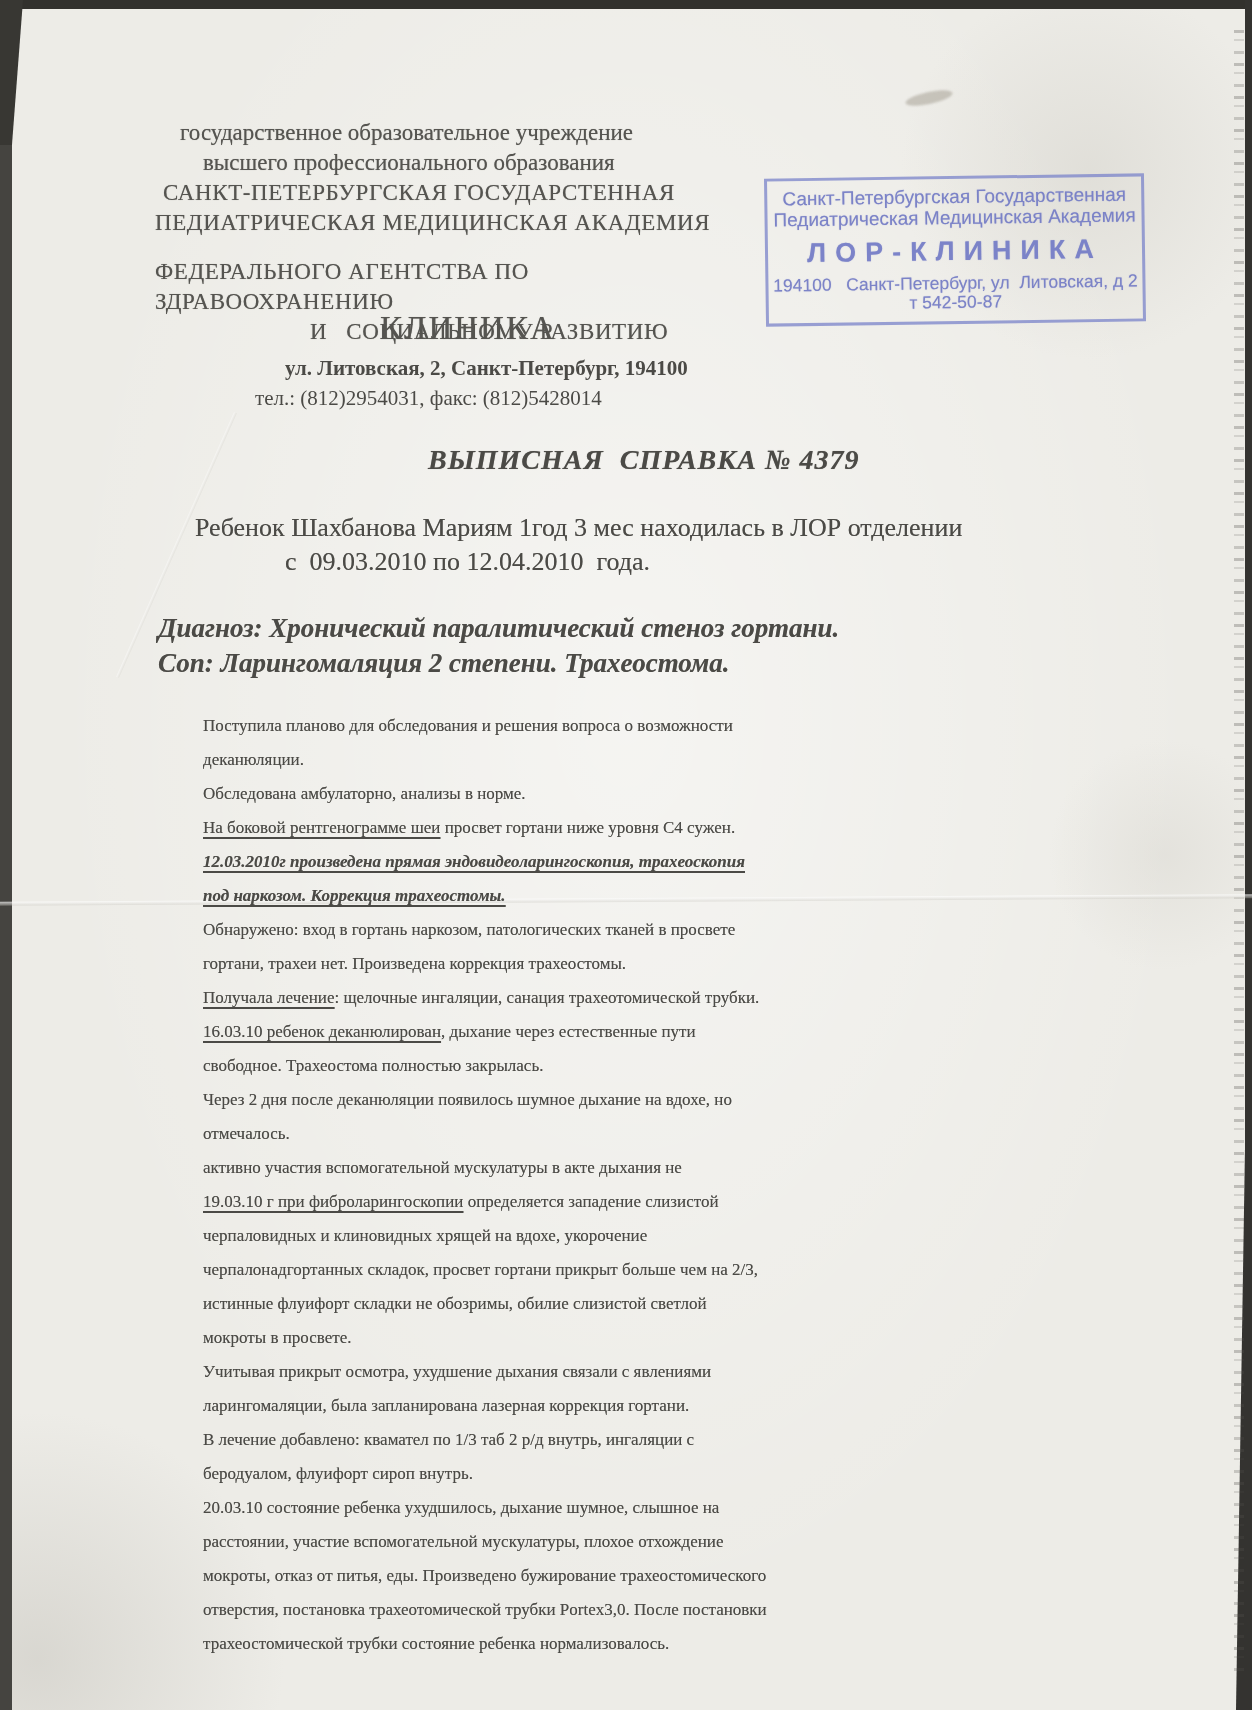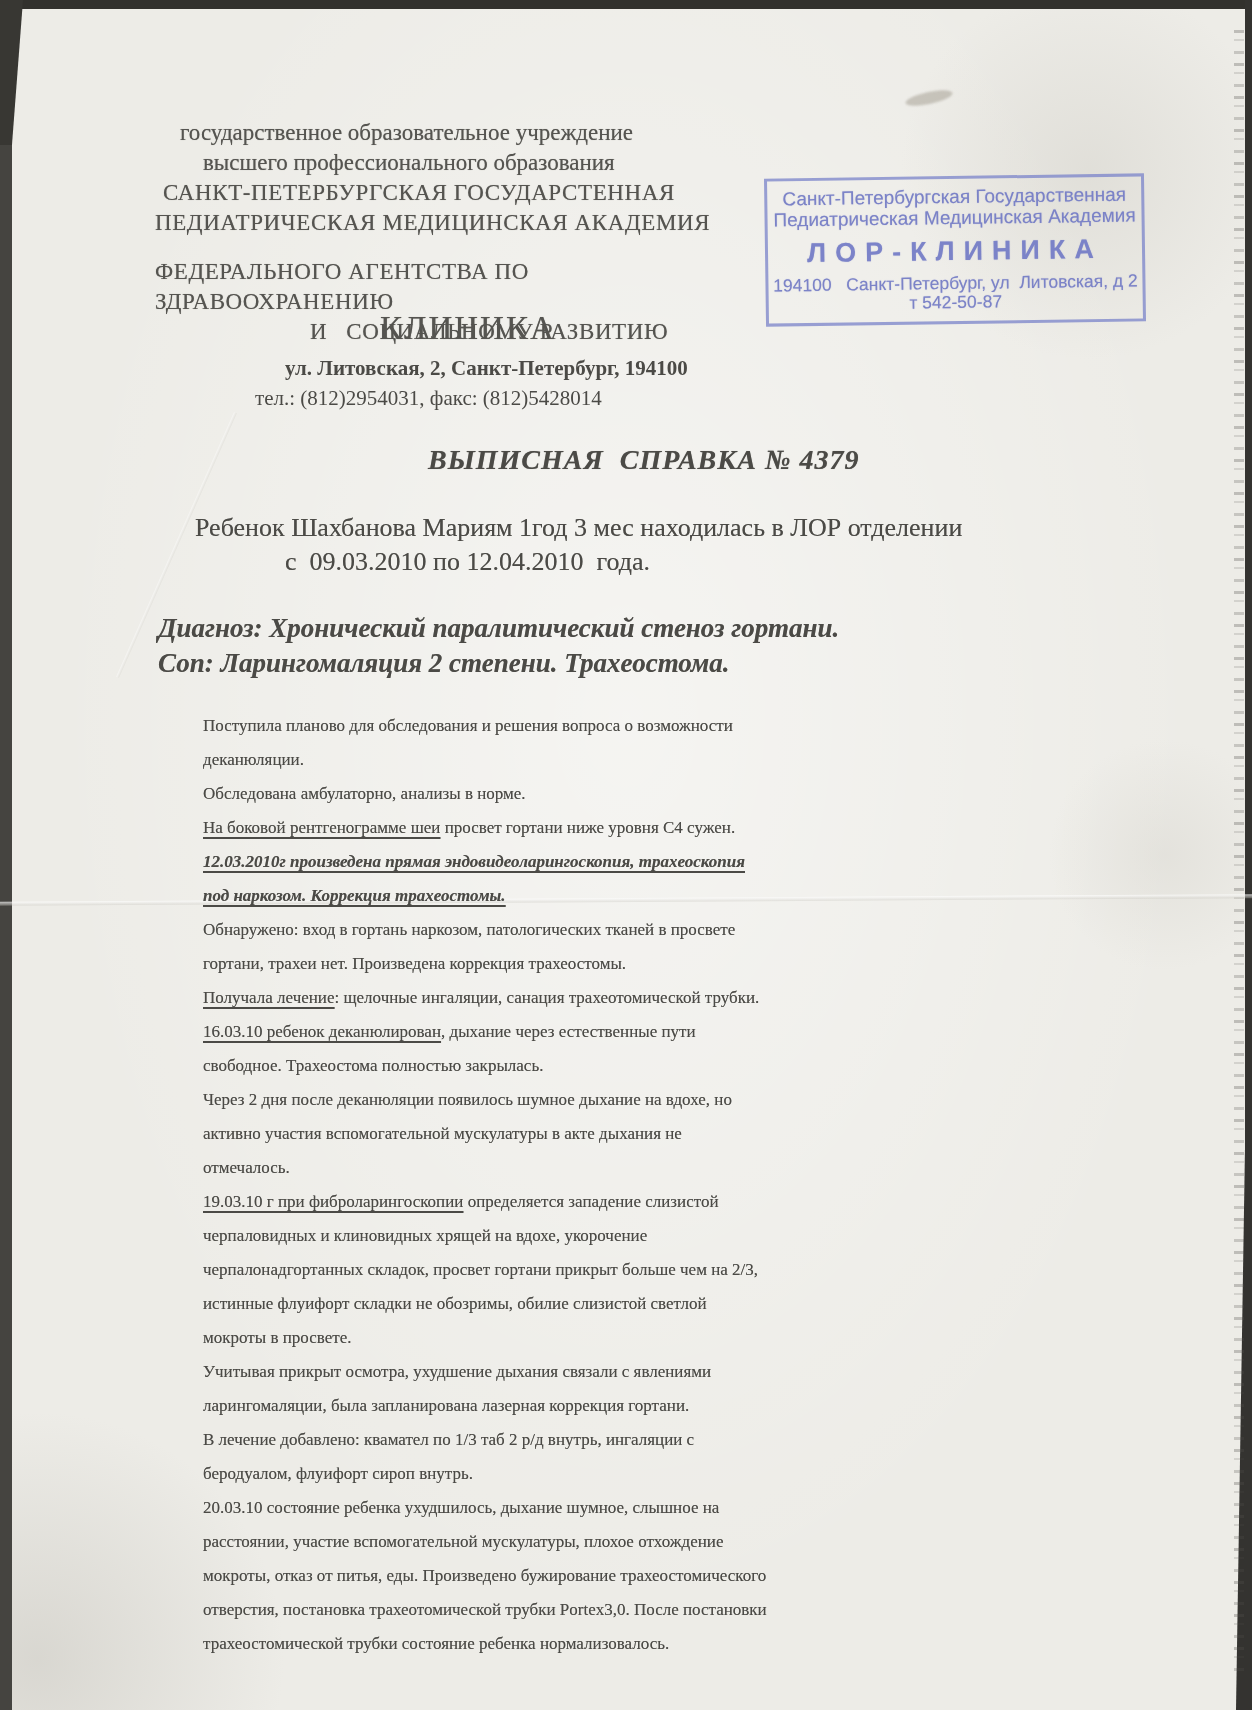--- a/index.html
+++ b/index.html
@@ -140,8 +140,8 @@
       <div class="bline"><span class="seg-u">16.03.10 ребенок деканюлирован</span><span class="seg-p">, дыхание через естественные пути</span></div>
       <div class="bline"><span class="seg-p">свободное. Трахеостома полностью закрылась.</span></div>
       <div class="bline"><span class="seg-p">Через 2 дня после деканюляции появилось шумное дыхание на вдохе, но</span></div>
+      <div class="bline"><span class="seg-p">отмечалось.</span></div>
       <div class="bline"><span class="seg-p">активно участия вспомогательной мускулатуры в акте дыхания не</span></div>
-      <div class="bline"><span class="seg-p">отмечалось.</span></div>
       <div class="bline"><span class="seg-u">19.03.10 г при фиброларингоскопии</span><span class="seg-p"> определяется западение слизистой</span></div>
       <div class="bline"><span class="seg-p">черпаловидных и клиновидных хрящей на вдохе, укорочение</span></div>
       <div class="bline"><span class="seg-p">черпалонадгортанных складок, просвет гортани прикрыт больше чем на 2/3,</span></div>

